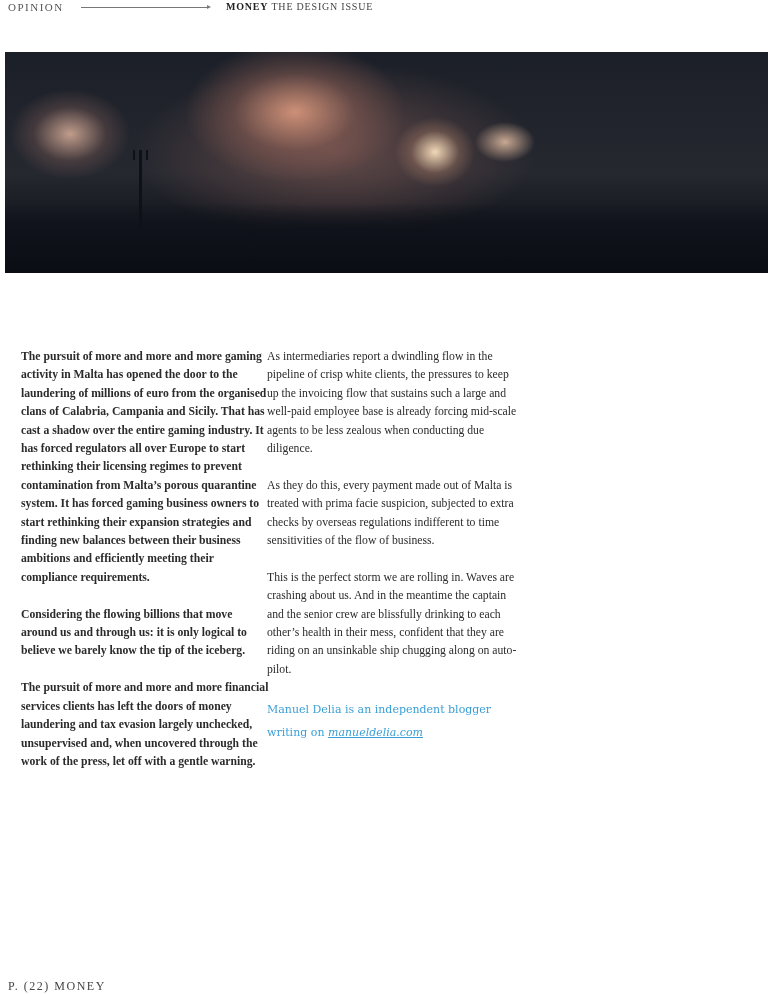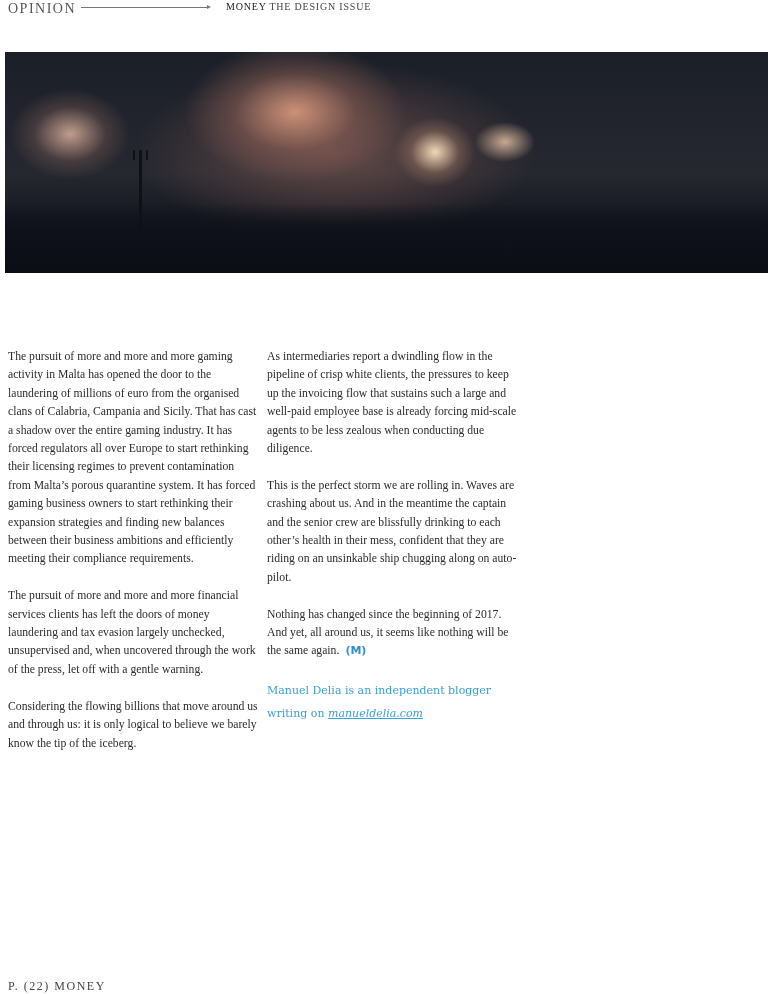--- a/index.html
+++ b/index.html
@@ -10,7 +10,7 @@
     }
     .header-left {
       position: absolute; left: 8px; top: 1px;
-      font-family: "Liberation Serif", serif; font-size: 14px; letter-spacing: 1.5px;
+      font-family: "Liberation Serif", serif; font-size: 11px; letter-spacing: 1.5px;
       color: #555; 
     }
     .header-rule {

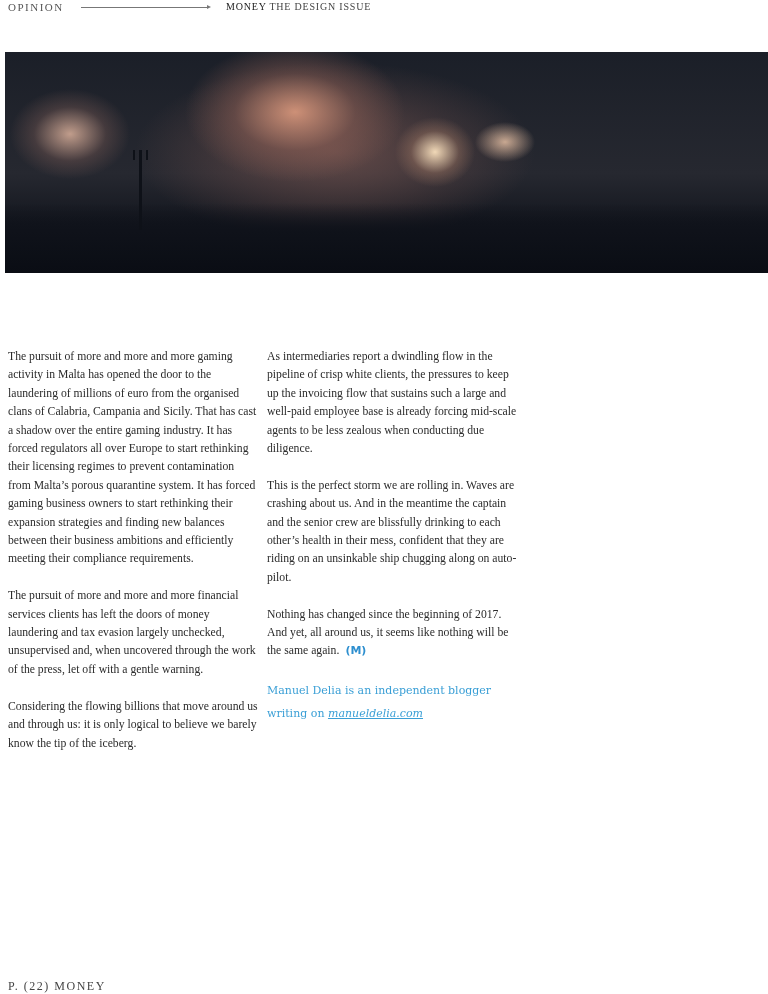--- a/index.html
+++ b/index.html
@@ -25,7 +25,7 @@
       position: absolute; left: 226px; top: 1px;
       font-family: "Liberation Serif", serif; font-size: 10px; letter-spacing: 0.8px; color: #444;
     }
-    .header-right b { font-weight: normal; color: #222; }
+    .header-right b { font-weight: bold; color: #222; }
     .hero {
       position: absolute; left: 5px; top: 52px; width: 763px; height: 221px;
       background:

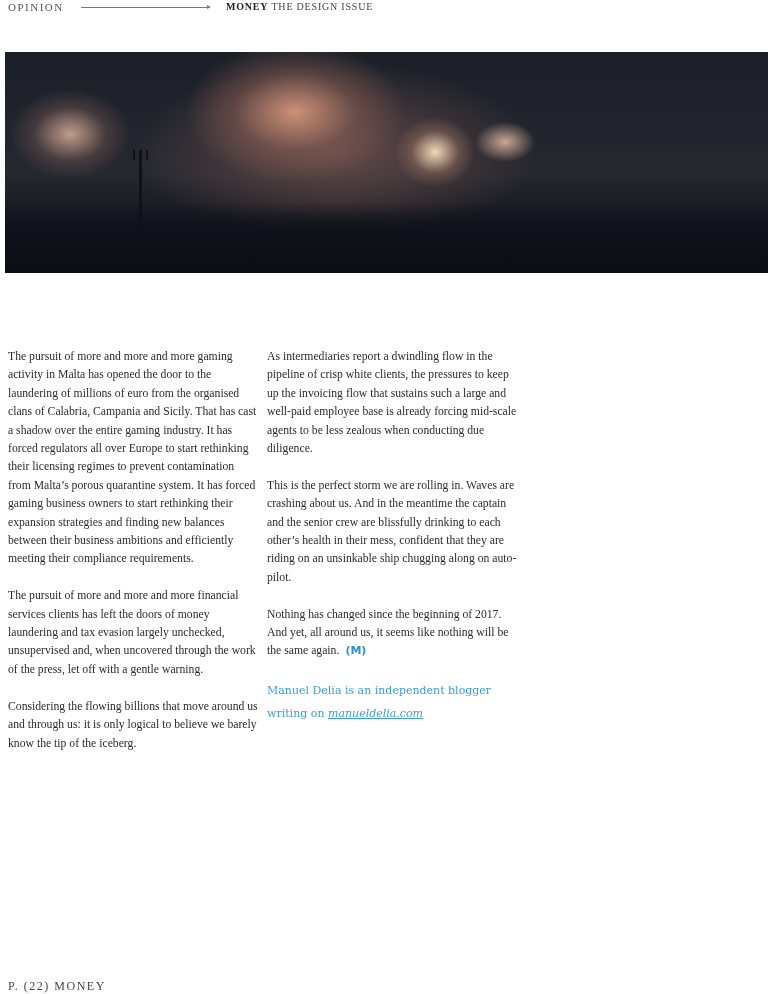--- a/index.html
+++ b/index.html
@@ -51,7 +51,7 @@
       position: absolute; top: 348px; width: 250px;
       font-family: "Liberation Serif", serif; font-size: 11.7px; line-height: 18.4px; color: #2b2b2b;
     }
-    .col-left { left: 8px; }
+    .col-left { left: 21px; font-weight: bold; }
     .col-right { left: 267px; }
     .col p { margin: 0 0 18.4px 0; }
     .end-mark { color: #2e8fcf; font-family: "DejaVu Sans", sans-serif; font-weight: bold; font-size: 11px; margin-left: 6px; }

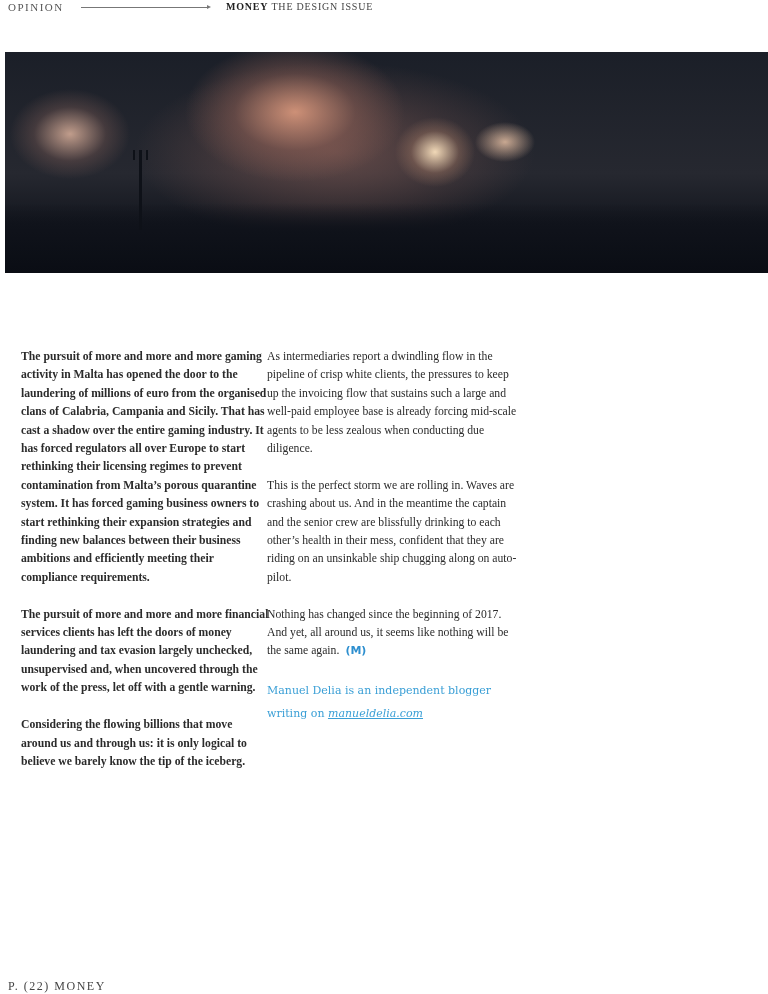--- a/index.html
+++ b/index.html
@@ -91,6 +91,7 @@
 
 <div class="col col-right">
   <p>As intermediaries report a dwindling flow in the pipeline of crisp white clients, the pressures to keep up the invoicing flow that sustains such a large and well-paid employee base is already forcing mid-scale agents to be less zealous when conducting due diligence.</p>
+  <p>As they do this, every payment made out of Malta is treated with prima facie suspicion, subjected to extra checks by overseas regulations indifferent to time sensitivities of the flow of business.</p>
   <p>This is the perfect storm we are rolling in. Waves are crashing about us. And in the meantime the captain and the senior crew are blissfully drinking to each other’s health in their mess, confident that they are riding on an unsinkable ship chugging along on auto-pilot.</p>
   <p><span>Nothing has changed since the beginning of 2017. And yet, all around us, it seems like nothing will be the same again.</span><span class="end-mark">(M)</span></p>
   <div class="bio"><span>Manuel Delia is an independent blogger writing on </span><a>manueldelia.com</a></div>

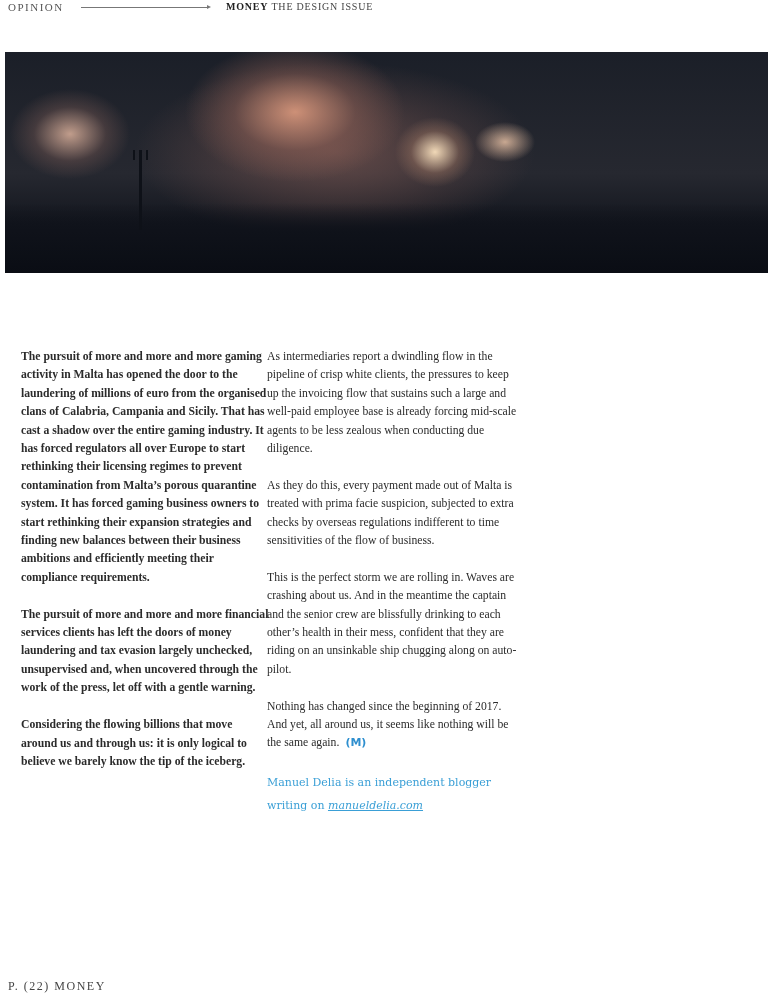--- a/index.html
+++ b/index.html
@@ -85,8 +85,8 @@
 
 <div class="col col-left">
   <p>The pursuit of more and more and more gaming activity in Malta has opened the door to the laundering of millions of euro from the organised clans of Calabria, Campania and Sicily. That has cast a shadow over the entire gaming industry. It has forced regulators all over Europe to start rethinking their licensing regimes to prevent contamination from Malta’s porous quarantine system. It has forced gaming business owners to start rethinking their expansion strategies and finding new balances between their business ambitions and efficiently meeting their compliance requirements.</p>
+  <p>Considering the flowing billions that move around us and through us: it is only logical to believe we barely know the tip of the iceberg.</p>
   <p>The pursuit of more and more and more financial services clients has left the doors of money laundering and tax evasion largely unchecked, unsupervised and, when uncovered through the work of the press, let off with a gentle warning.</p>
-  <p>Considering the flowing billions that move around us and through us: it is only logical to believe we barely know the tip of the iceberg.</p>
 </div>
 
 <div class="col col-right">

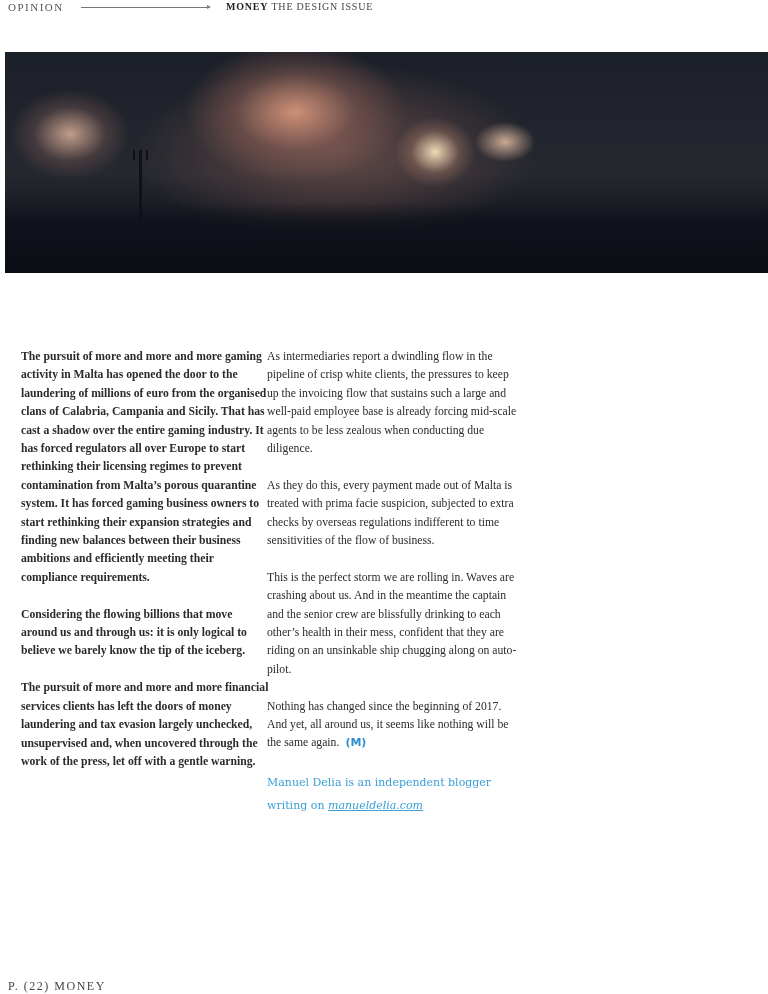--- a/index.html
+++ b/index.html
@@ -93,7 +93,6 @@
   <p>As intermediaries report a dwindling flow in the pipeline of crisp white clients, the pressures to keep up the invoicing flow that sustains such a large and well-paid employee base is already forcing mid-scale agents to be less zealous when conducting due diligence.</p>
   <p>As they do this, every payment made out of Malta is treated with prima facie suspicion, subjected to extra checks by overseas regulations indifferent to time sensitivities of the flow of business.</p>
   <p>This is the perfect storm we are rolling in. Waves are crashing about us. And in the meantime the captain and the senior crew are blissfully drinking to each other’s health in their mess, confident that they are riding on an unsinkable ship chugging along on auto-pilot.</p>
-  <p><span>Nothing has changed since the beginning of 2017. And yet, all around us, it seems like nothing will be the same again.</span><span class="end-mark">(M)</span></p>
   <div class="bio"><span>Manuel Delia is an independent blogger writing on </span><a>manueldelia.com</a></div>
 </div>
 

